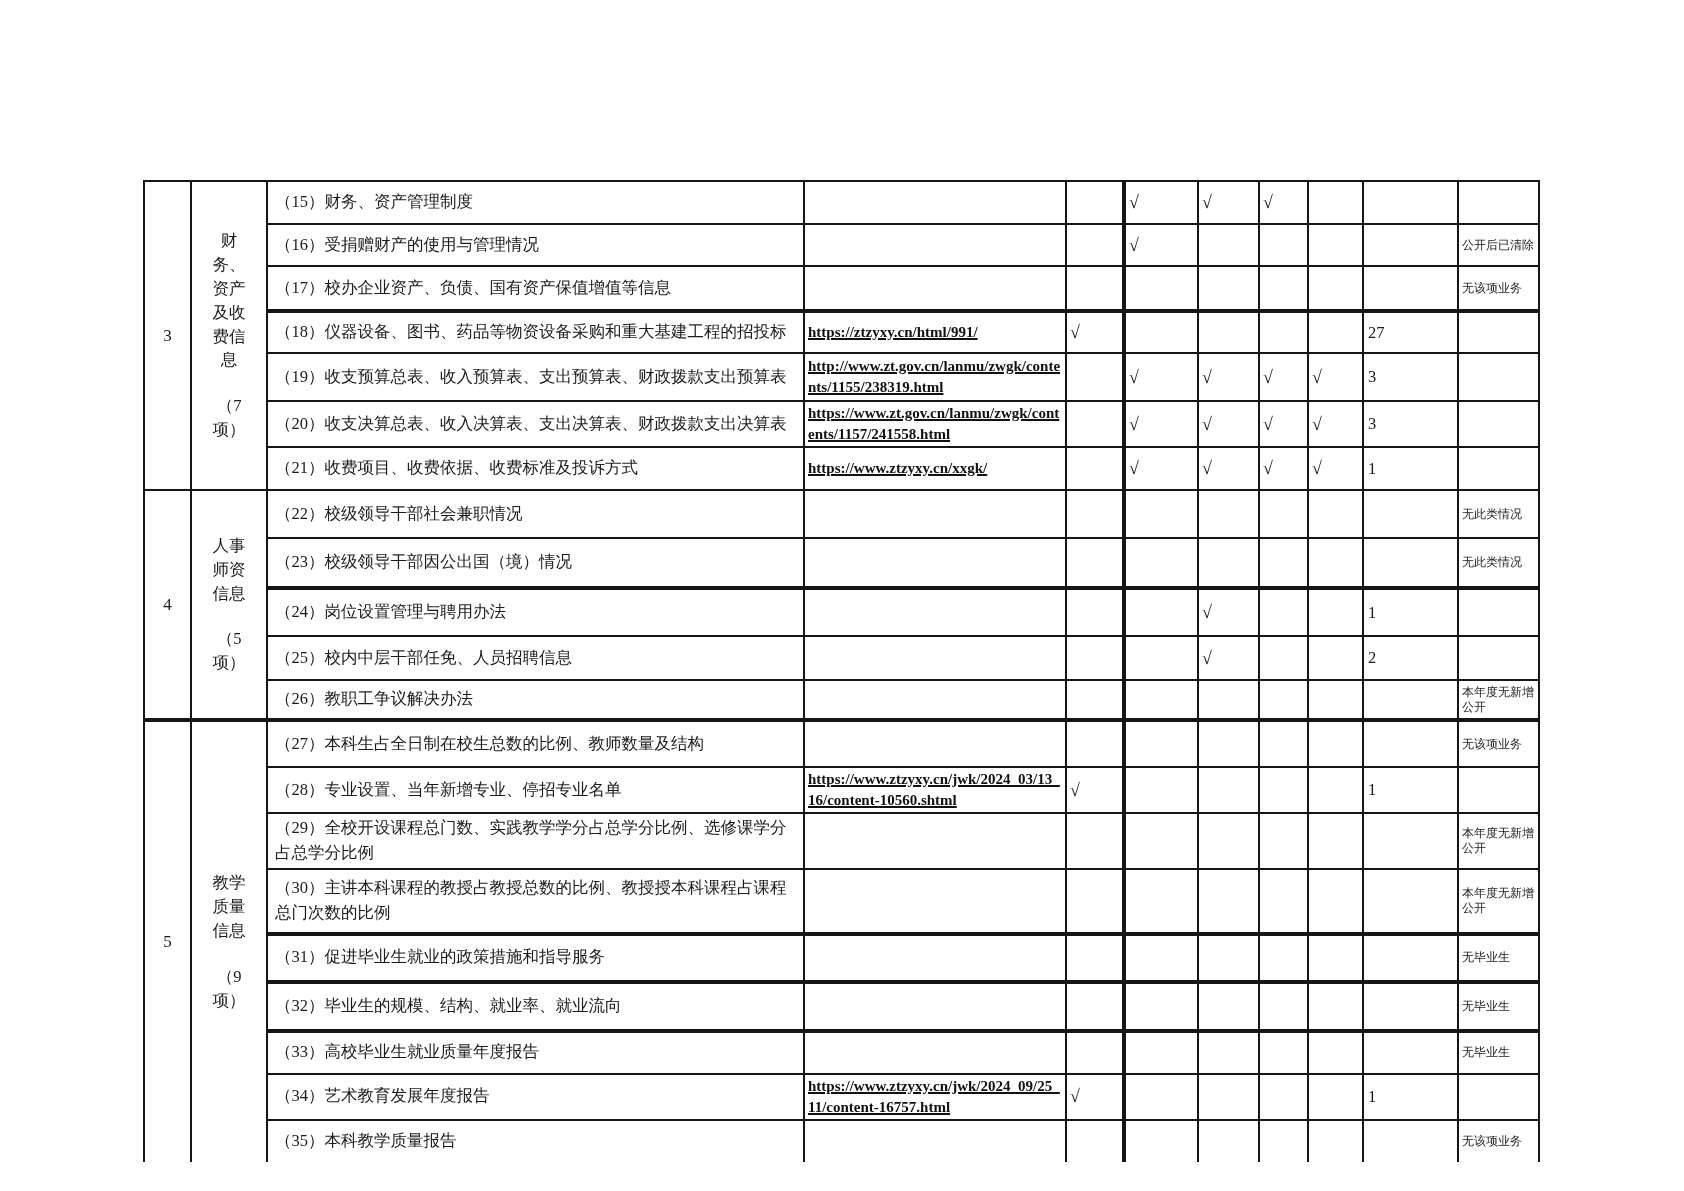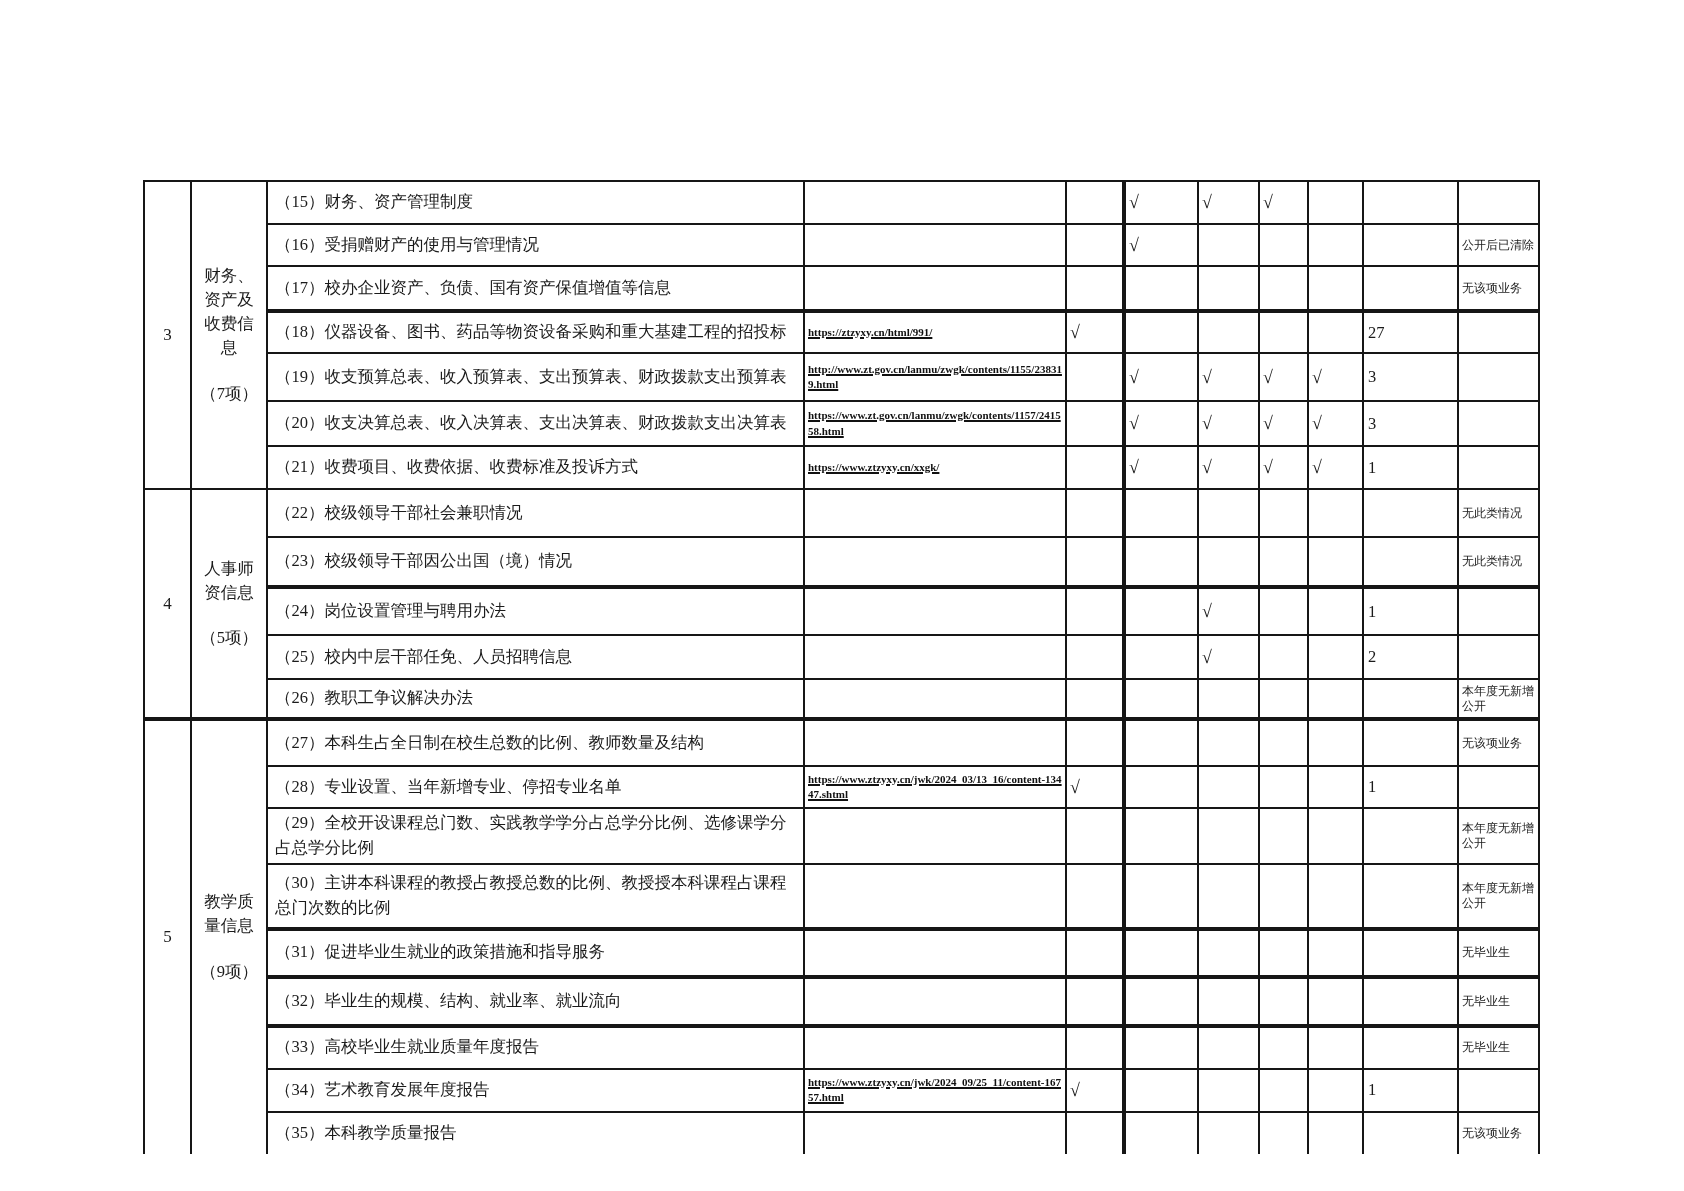--- a/index.html
+++ b/index.html
@@ -11,7 +11,7 @@
      font-family:"Liberation Serif","DejaVu Serif",serif;color:#1b1b1b;
      overflow:hidden;}
   td.serial{text-align:center;font-size:17px;}
-  td.cat{text-align:center;font-size:16.5px;line-height:1.45;padding:2px 6px;}
+  td.cat{text-align:center;font-size:16.5px;line-height:1.45;padding:2px 18px;}
   .cat-count{margin-top:22px;}
   td.item{font-size:16.5px;line-height:1.5;padding:2px 6px 2px 7px;text-align:left;border-radius:20px;}
   td.url{font-size:11px;line-height:1.4;padding:1px 3px;word-break:break-all;}

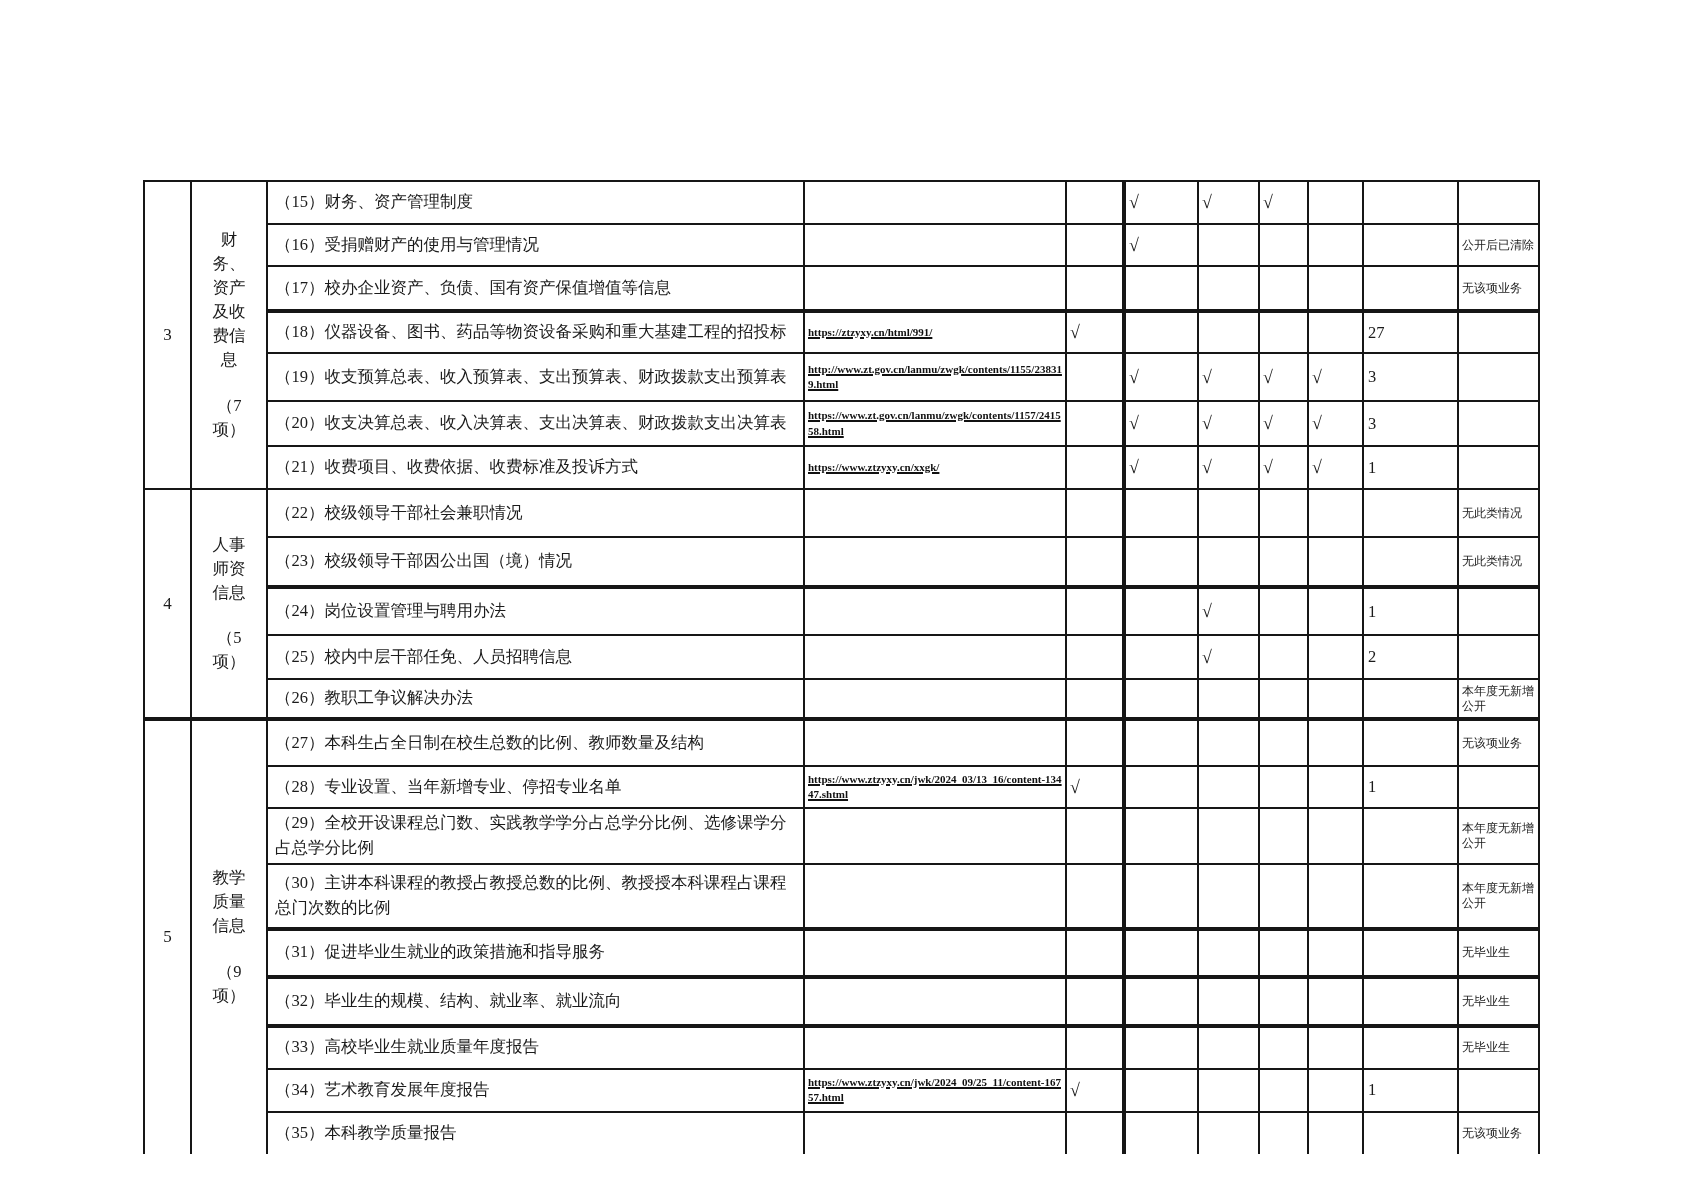--- a/index.html
+++ b/index.html
@@ -14,7 +14,7 @@
   td.cat{text-align:center;font-size:16.5px;line-height:1.45;padding:2px 18px;}
   .cat-count{margin-top:22px;}
   td.item{font-size:16.5px;line-height:1.5;padding:2px 6px 2px 7px;text-align:left;border-radius:20px;}
-  td.url{font-size:11px;line-height:1.4;padding:1px 3px;word-break:break-all;}
+  td.url{font-size:15px;line-height:1.4;padding:1px 3px;word-break:break-all;}
   .url-link{font-weight:bold;text-decoration:underline;text-decoration-thickness:1.5px;color:#111;}
   td.chk{font-size:18px;padding-left:3px;text-align:left;}
   td.cnt{font-size:16.5px;padding-left:4px;text-align:left;}

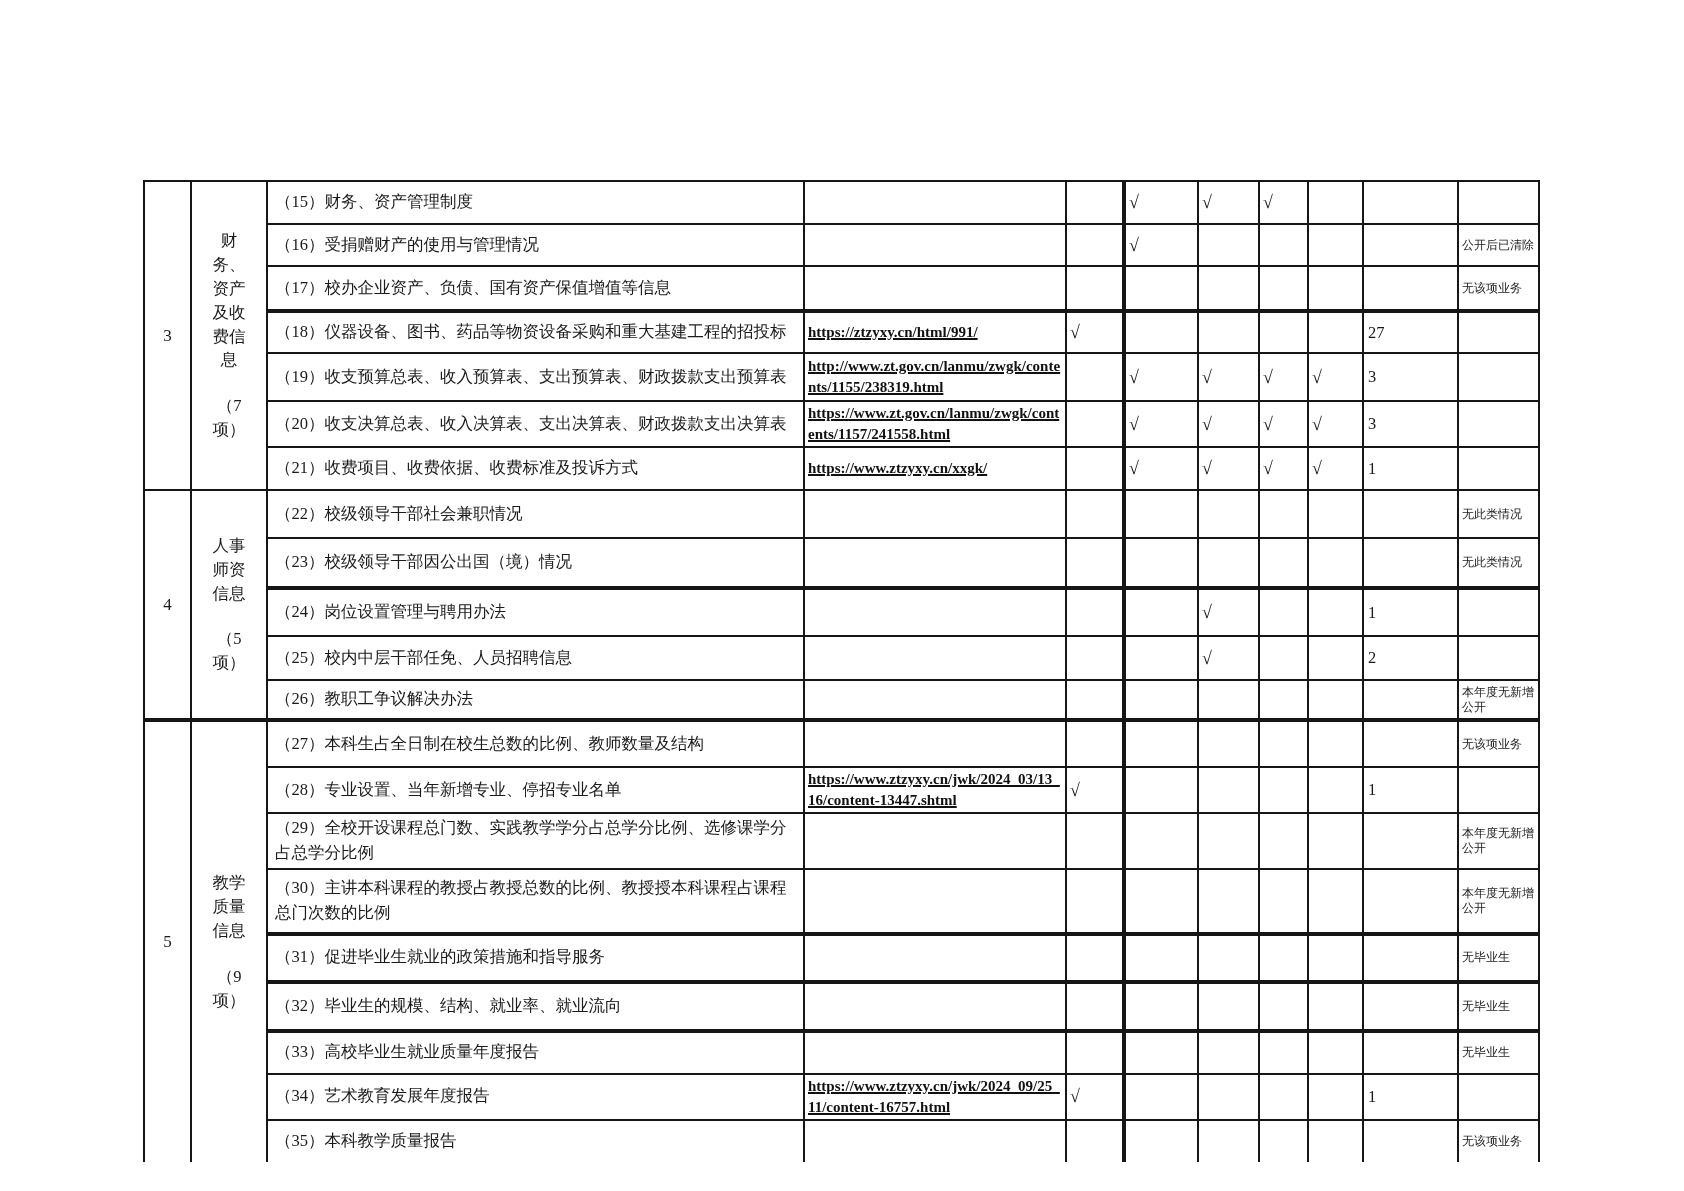--- a/index.html
+++ b/index.html
@@ -203,7 +203,7 @@
         </tr>
         <tr style="height: 42px;">
           <td class="item">（28）专业设置、当年新增专业、停招专业名单</td>
-          <td class="url"><span class="url-link">https://www.ztzyxy.cn/jwk/2024_03/13_16/content-13447.shtml</span></td>
+          <td class="url"><span class="url-link">https://www.ztzyxy.cn/jwk/2024_03/13_16/content-10560.shtml</span></td>
           <td class="chk">√</td>
           <td class="chk vthick"></td>
           <td class="chk"></td>

